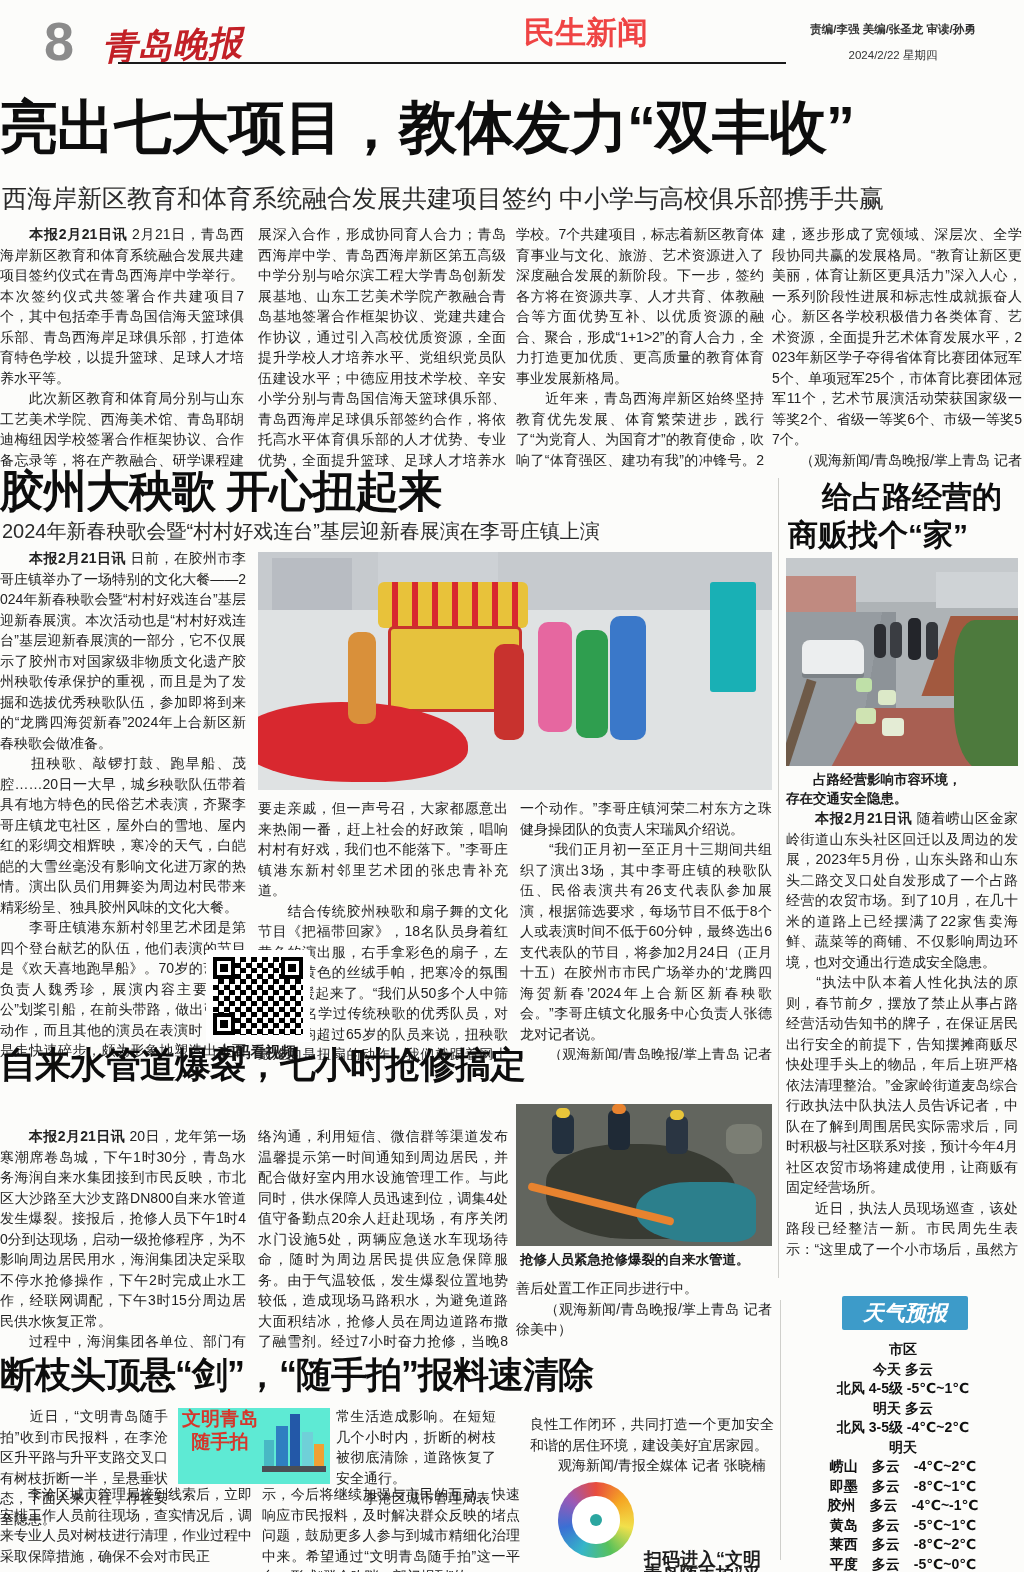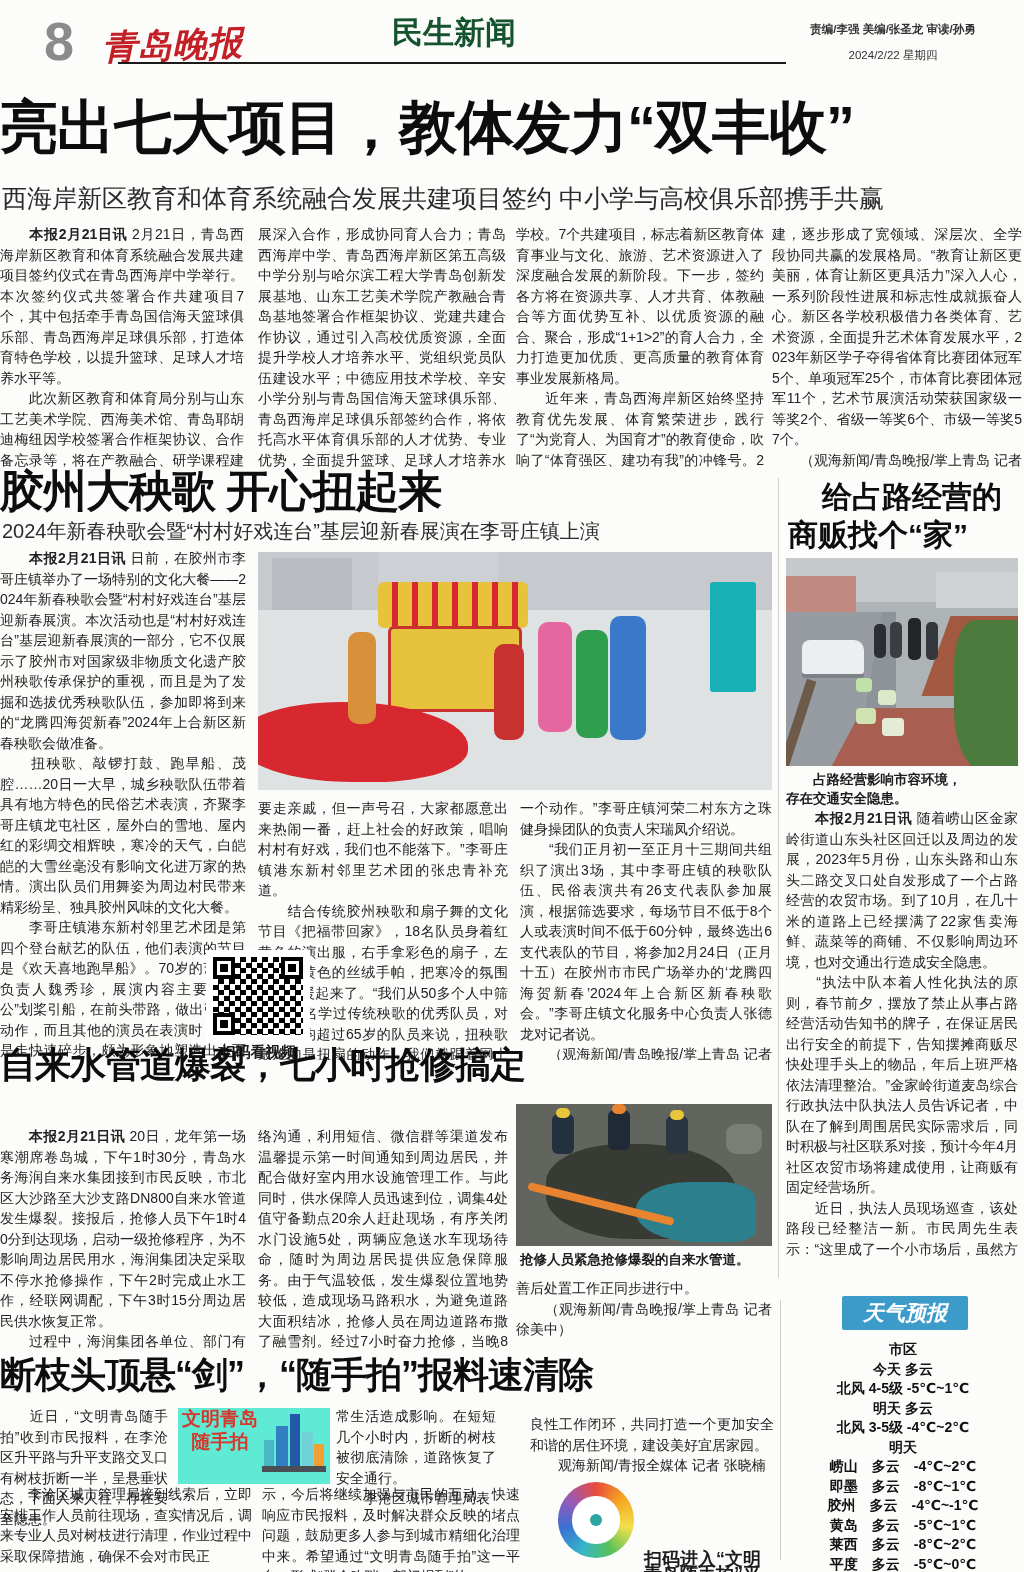--- a/index.html
+++ b/index.html
@@ -40,7 +40,7 @@
     <div class="abs" style="left:44px;top:10px;font-size:54px;font-weight:bold;color:#8b8b8b;">8</div>
     <div class="abs" style="left:102px;top:22px;font-size:35px;font-weight:bold;font-style:italic;color:#c22026;transform:rotate(-2deg);">青岛晚报</div>
     <div class="abs" style="left:118px;top:62px;width:668px;height:2px;background:#1a1a1a;"></div>
-    <div class="abs" style="left:392px;top:12px;width:256px;text-align:left;font-size:31px;font-weight:900;color:#14532d;">民生新闻</div>
+    <div class="abs" style="left:392px;top:12px;width:256px;text-align:right;font-size:31px;font-weight:900;color:#ef4444;">民生新闻</div>
     <div class="abs" style="left:770px;top:22px;width:246px;text-align:center;font-size:11.5px;color:#333;font-weight:bold;">责编/李强 美编/张圣龙 审读/孙勇</div>
     <div class="abs" style="left:770px;top:48px;width:246px;text-align:center;font-size:11.5px;color:#333;">2024/2/22 星期四</div>
   </div>

